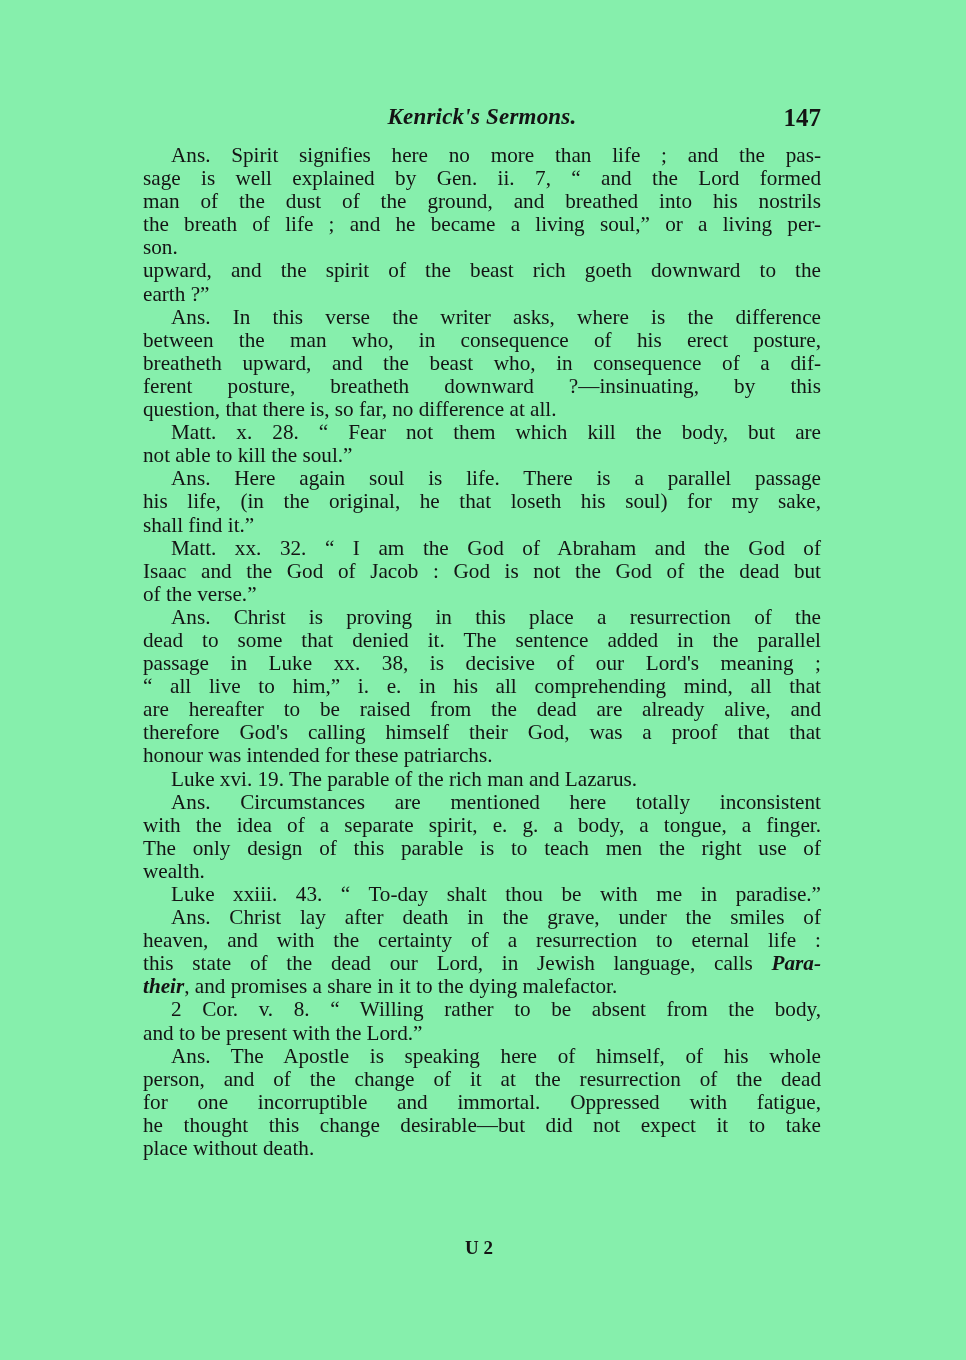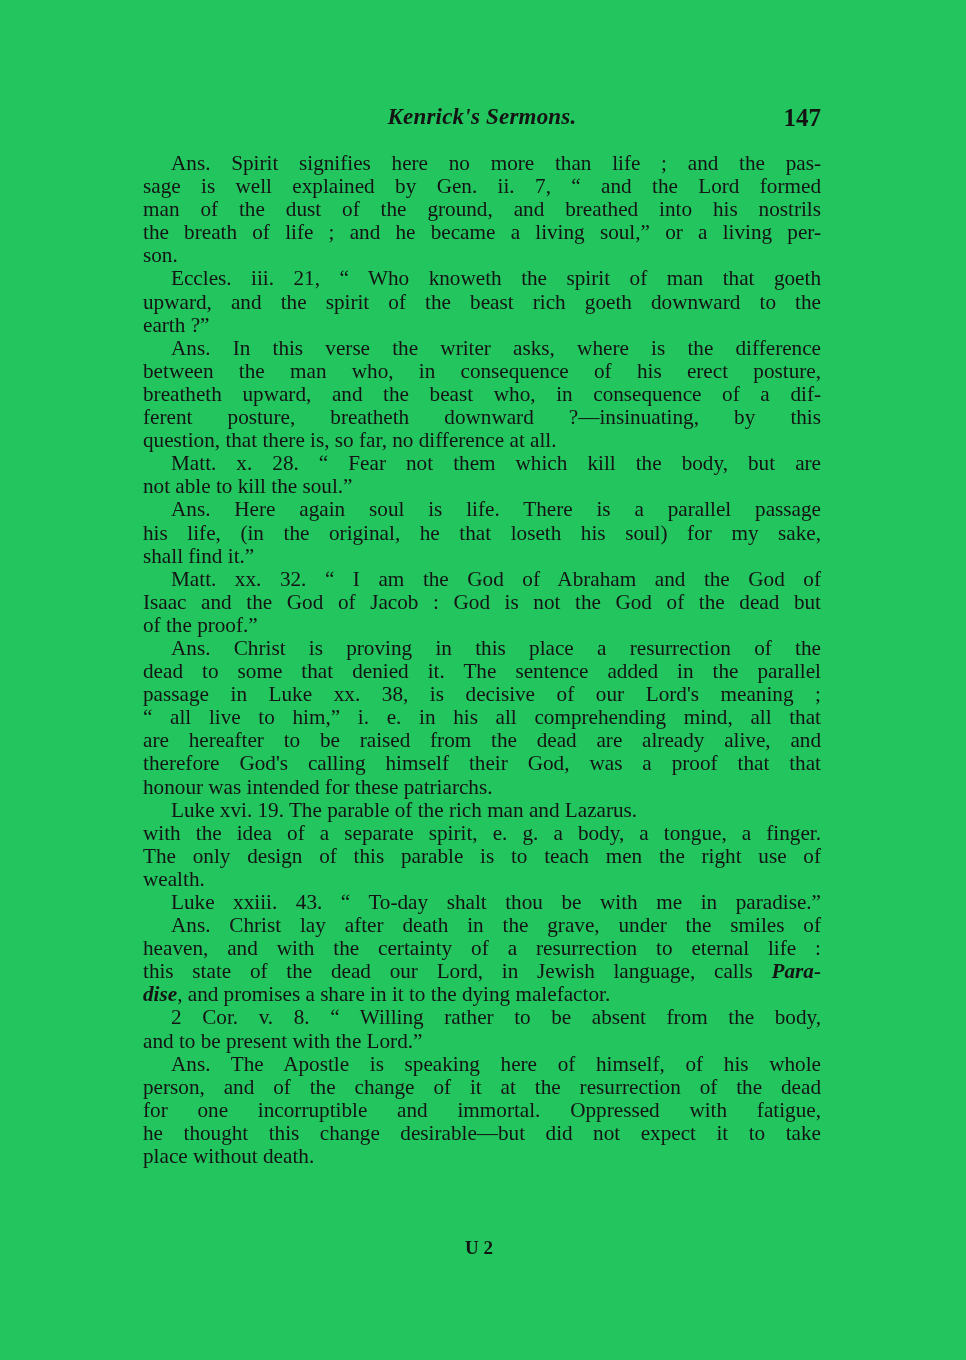--- a/index.html
+++ b/index.html
@@ -6,7 +6,7 @@
   body { width: 966px; height: 1360px; position: relative; overflow: hidden; }
   .page {
     position: absolute; left: 0; top: 0; width: 966px; height: 1360px;
-    background: #22c55e; color: #141414;
+    background: #86efac; color: #141414;
     font-family: "Liberation Serif", "DejaVu Serif", serif;
   }
   .running-head {

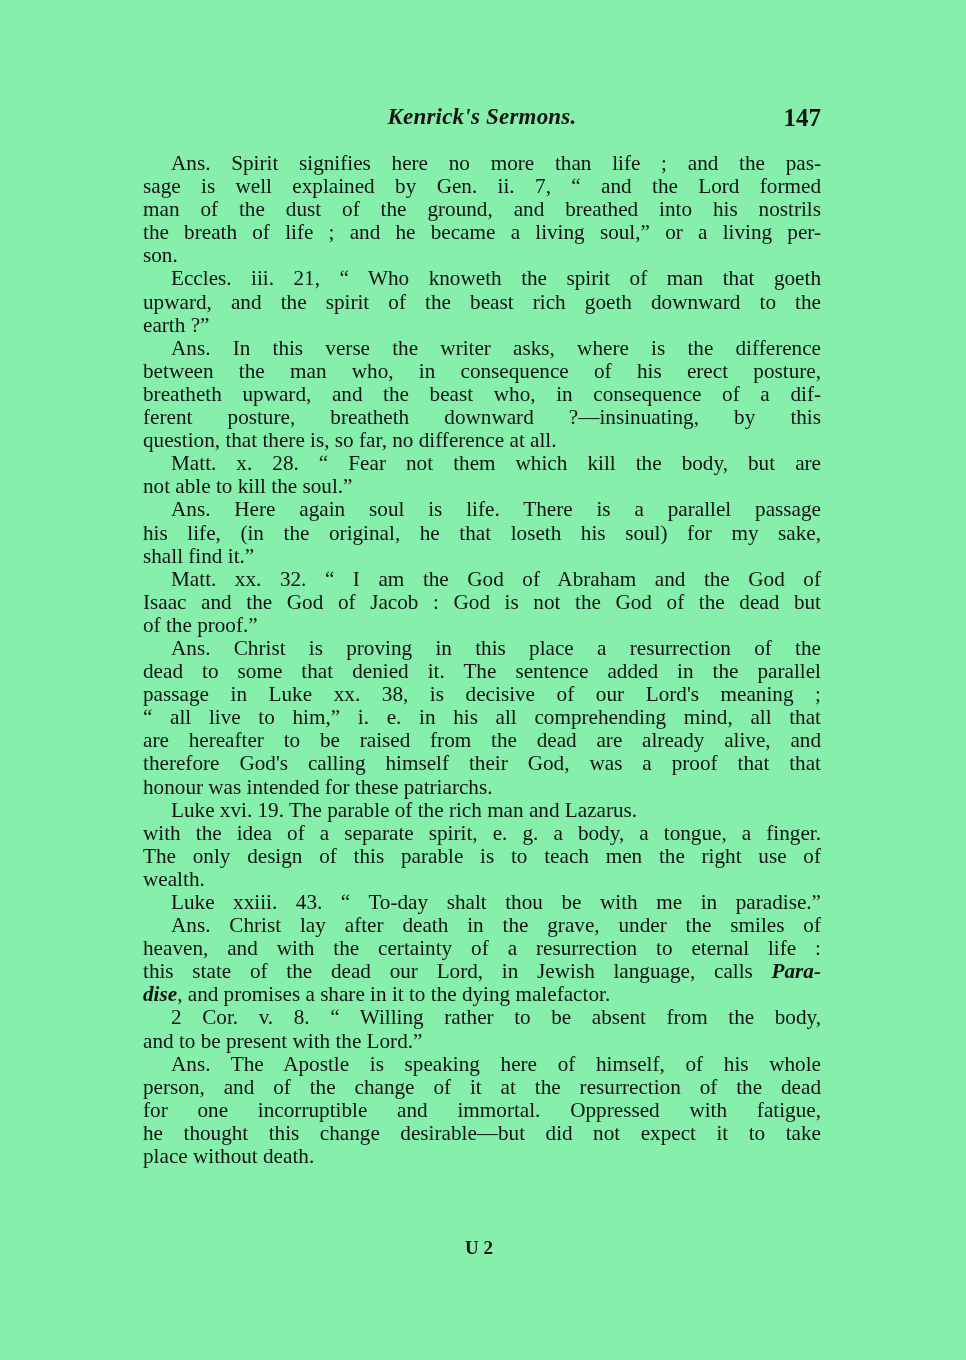--- a/index.html
+++ b/index.html
@@ -20,7 +20,7 @@
     position: absolute; right: 0; top: 0; font-weight: bold; font-size: 25px;
   }
   .body-text {
-    position: absolute; left: 143px; top: 152px; width: 678px;
+    position: absolute; left: 143px; top: 144px; width: 678px;
     font-size: 21.2px; line-height: 23.1px;
   }
   .line {

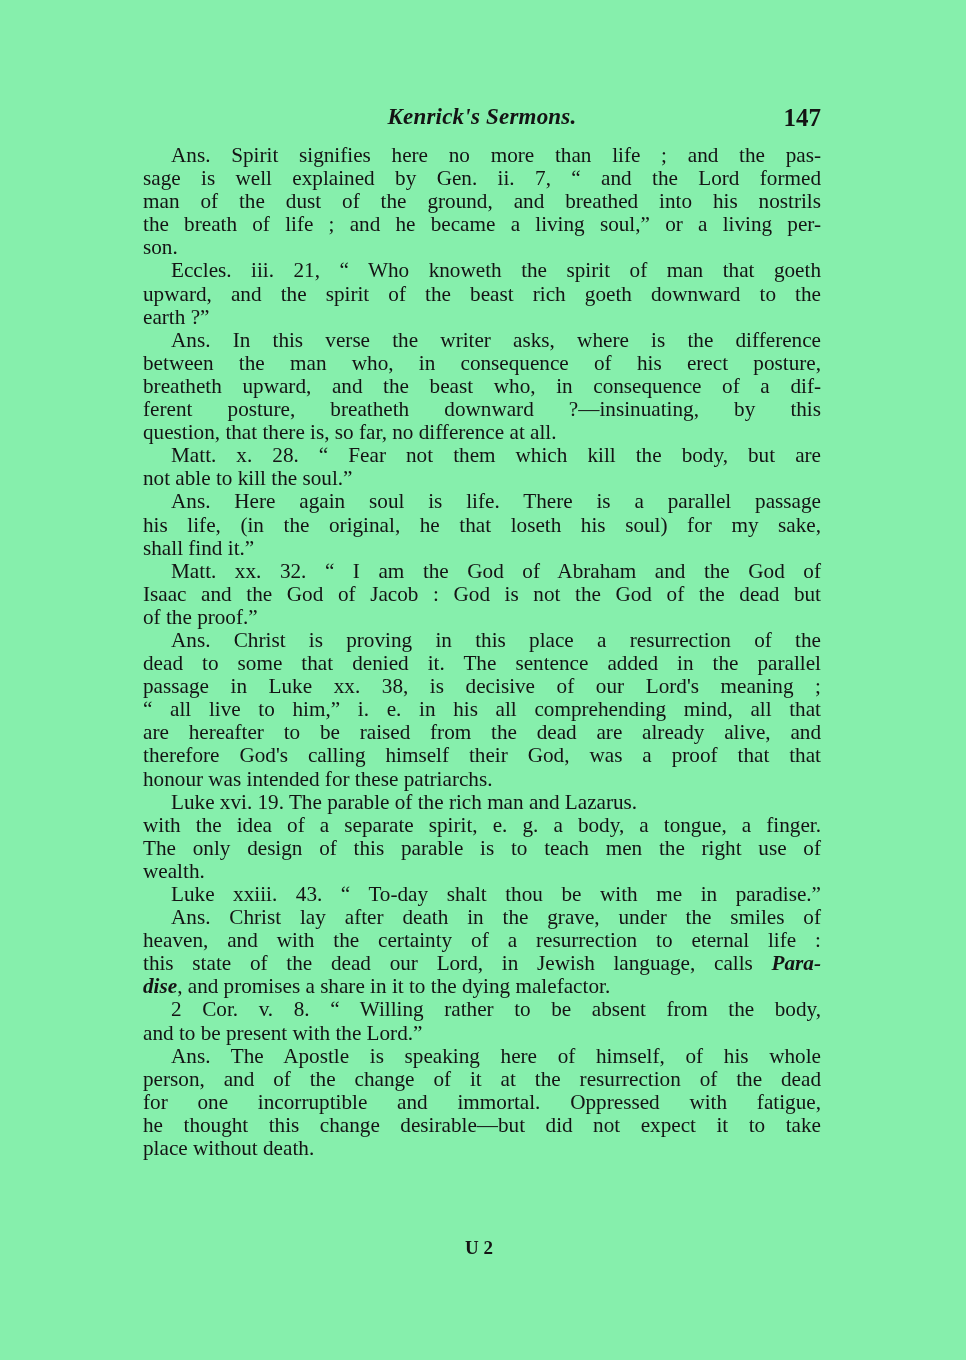--- a/index.html
+++ b/index.html
@@ -57,7 +57,6 @@
     </div>
 
     <div>
-      <span class="line indent">Eccles. iii. 21, “ Who knoweth the spirit of man that goeth</span>
       <span class="line">upward, and the spirit of the beast rich goeth downward to the</span>
       <span class="line last">earth ?”</span>
     </div>

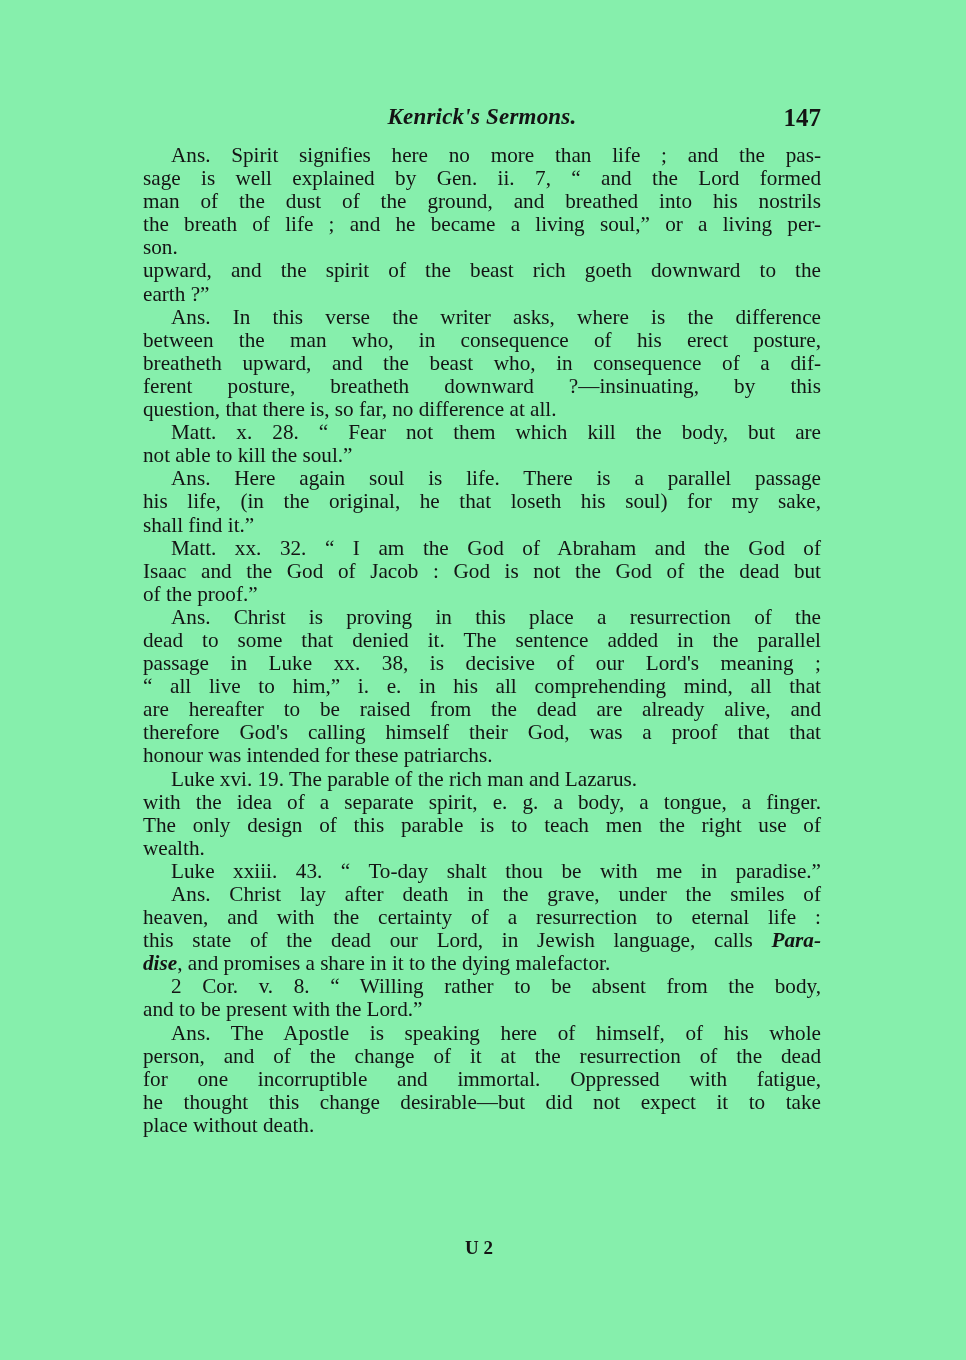--- a/index.html
+++ b/index.html
@@ -83,7 +83,7 @@
     <div>
       <span class="line indent">Matt. xx. 32.  “ I am the God of Abraham and the God of</span>
       <span class="line">Isaac and the God of Jacob : God is not the God of the dead but</span>
-      <span class="line last">of the proof.”</span>
+      <span class="line last">of the verse.”</span>
     </div>
 
     <div>

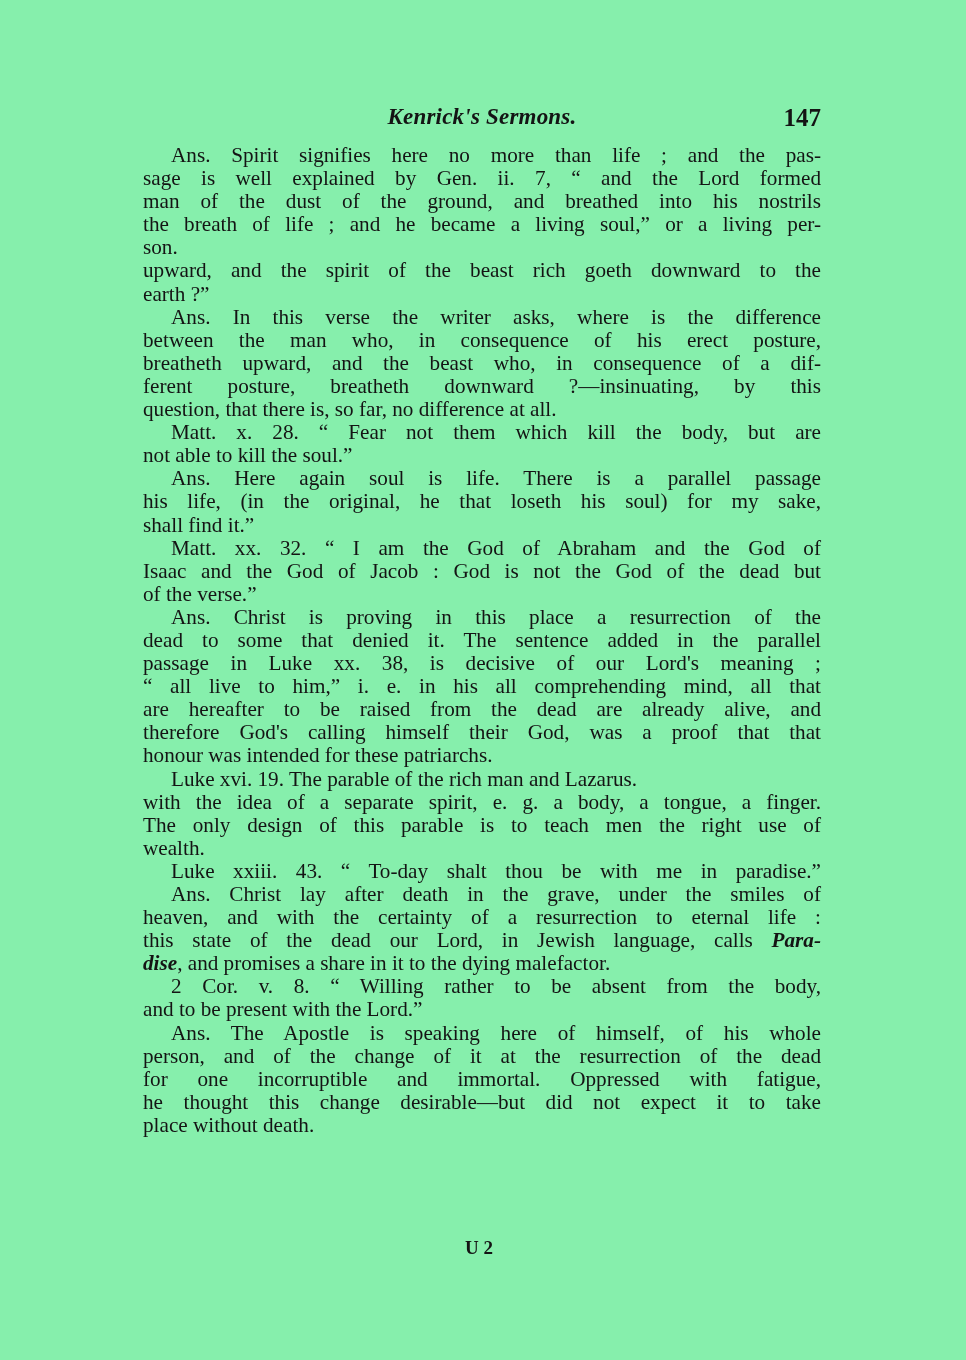--- a/index.html
+++ b/index.html
@@ -101,6 +101,7 @@
     </div>
 
     <div>
+      <span class="line indent">Ans.  Circumstances are mentioned here totally inconsistent</span>
       <span class="line">with the idea of a separate spirit, e. g. a body, a tongue, a finger.</span>
       <span class="line">The only design of this parable is to teach men the right use of</span>
       <span class="line last">wealth.</span>

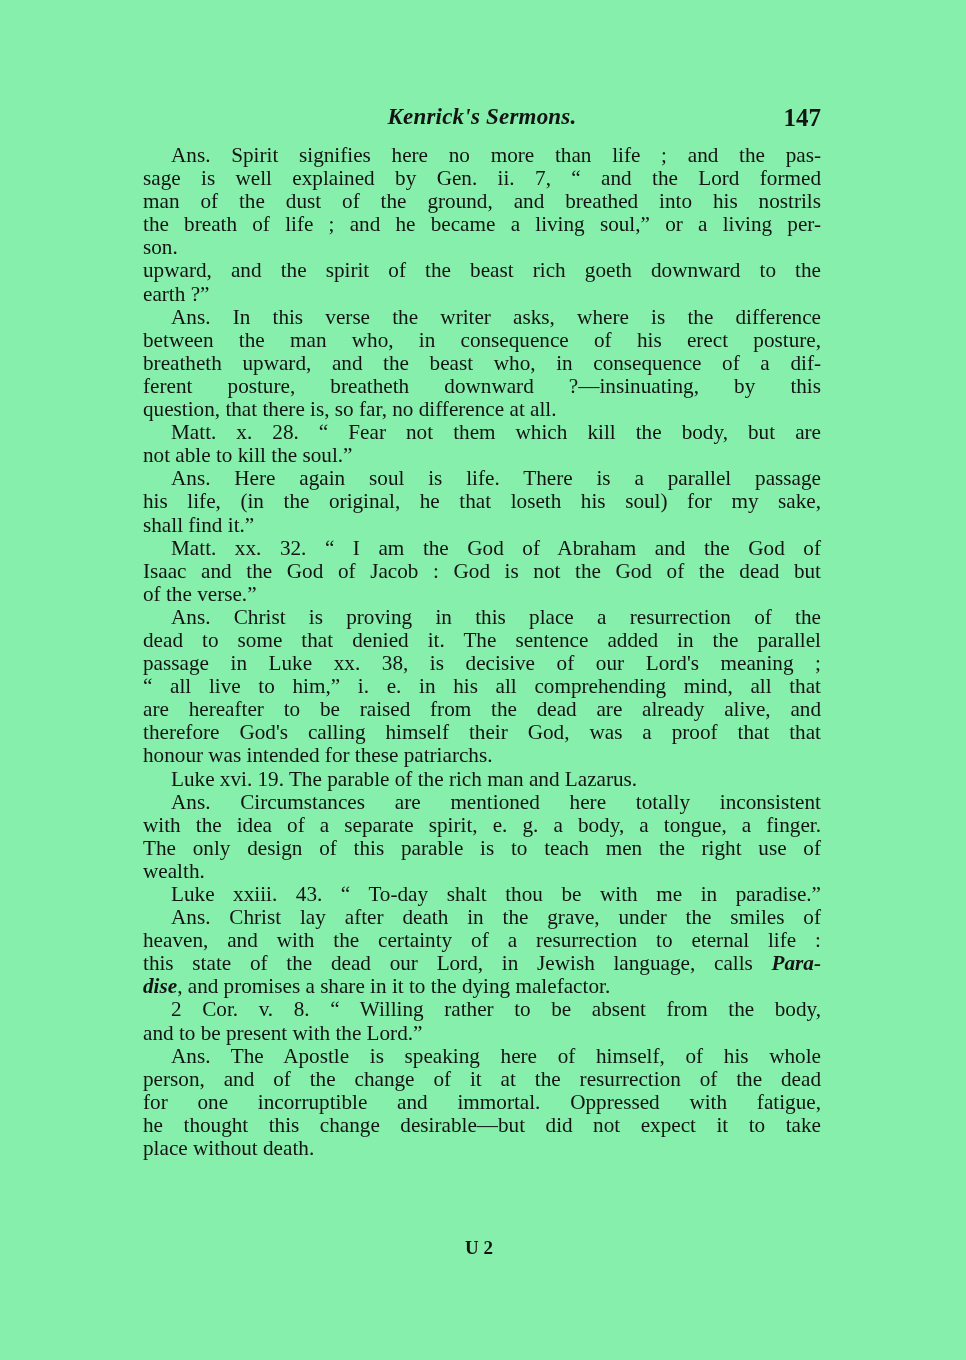--- a/index.html
+++ b/index.html
@@ -115,7 +115,7 @@
       <span class="line indent">Ans.  Christ lay after death in the grave, under the smiles of</span>
       <span class="line">heaven, and with the certainty of a resurrection to eternal life :</span>
       <span class="line"><span>this state of the dead our Lord, in Jewish language, calls </span><i>Para-</i></span>
-      <span class="line last"><i>dise</i><span class="after-italic">, and promises a share in it to the dying malefactor.</span></span>
+      <span class="line last"><i>their</i><span class="after-italic">, and promises a share in it to the dying malefactor.</span></span>
     </div>
 
     <div>

